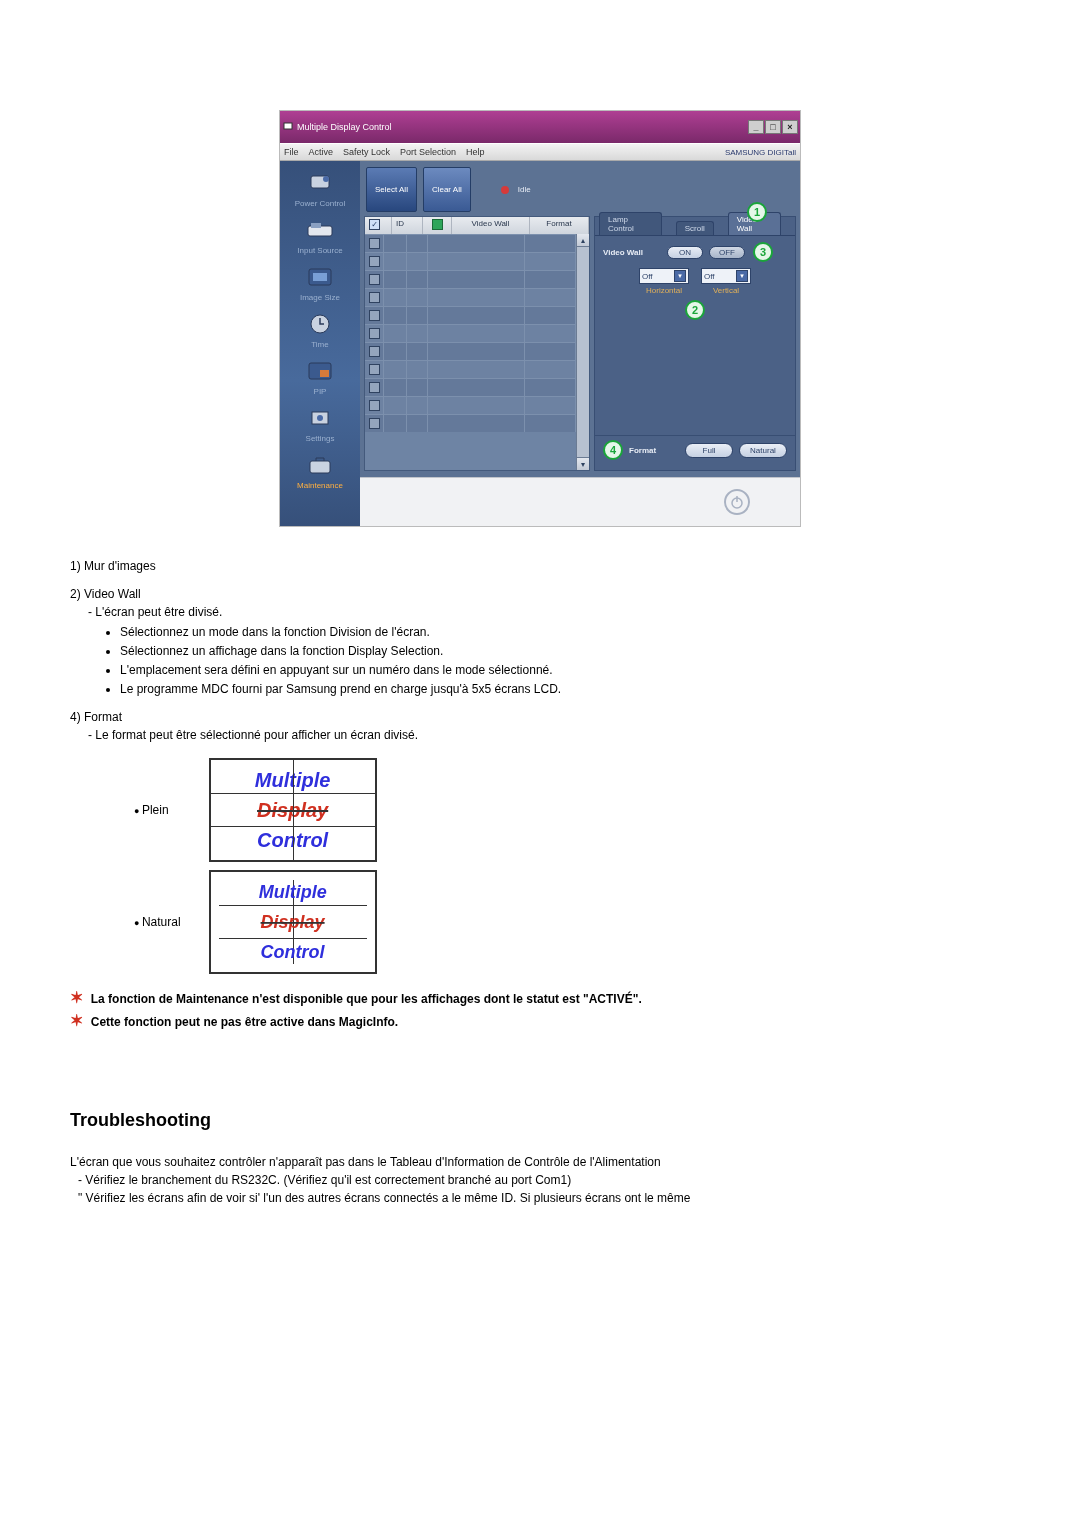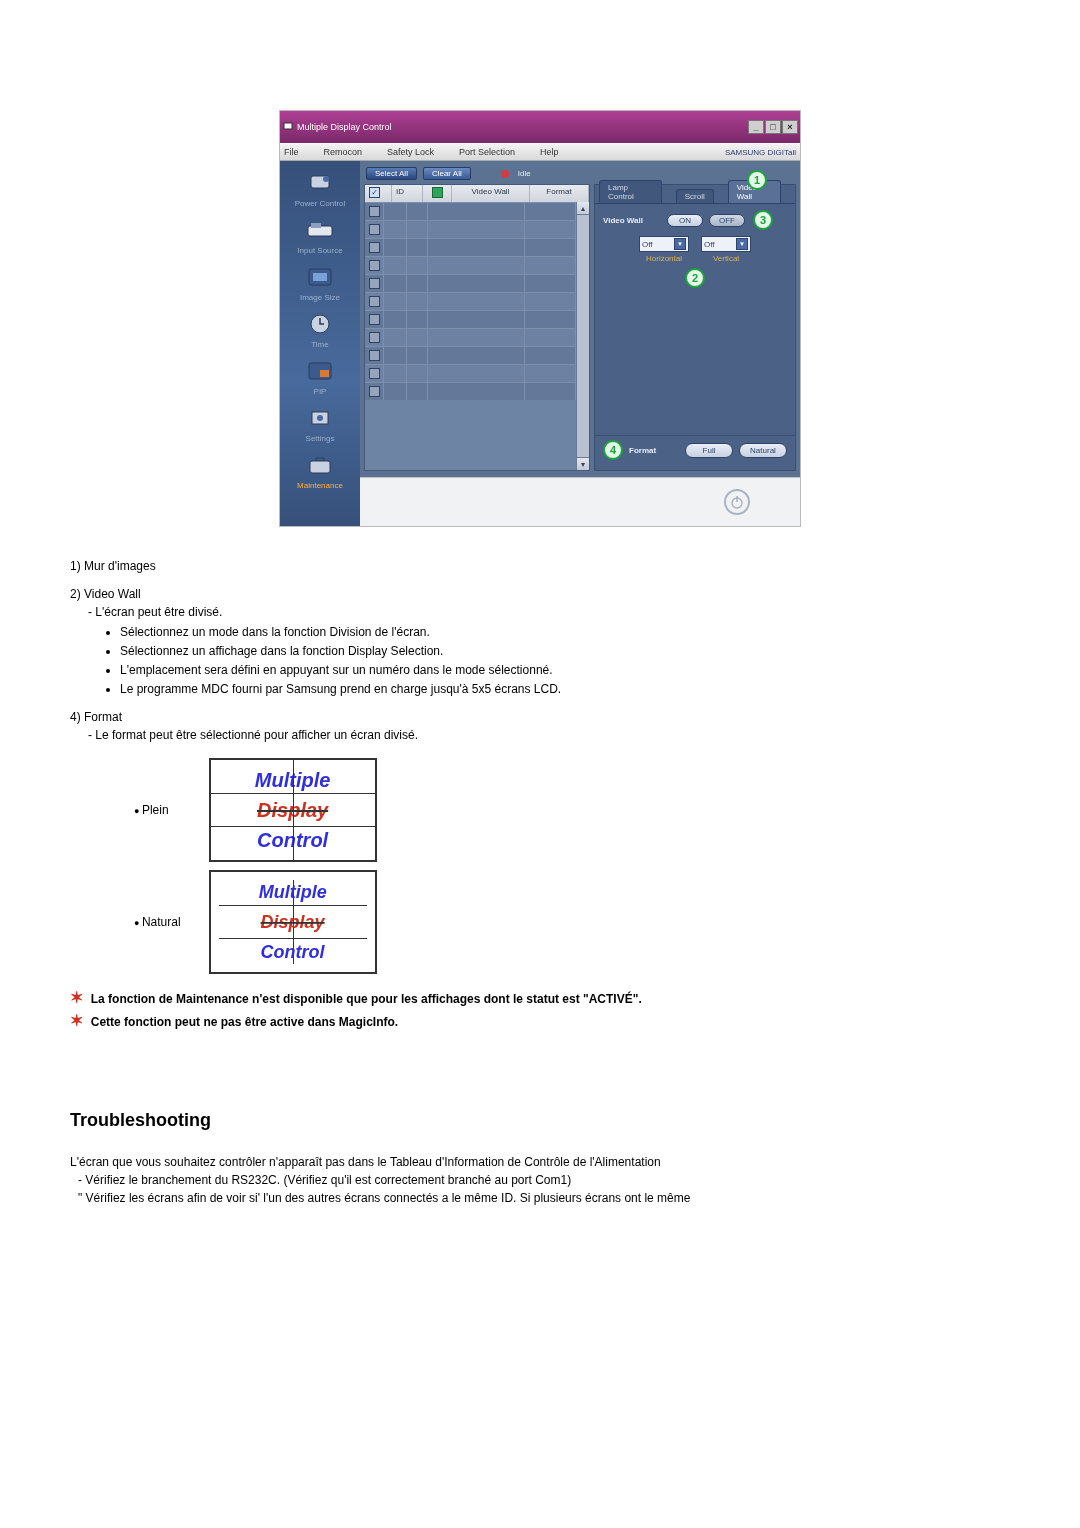--- a/index.html
+++ b/index.html
@@ -54,7 +54,7 @@
     padding: 0 4px;
     color: #333;
   }
-  .menubar .menuitem { margin-right: 25px; }
+  .menubar .menuitem { margin-right: 10px; }
   .menubar .brand { margin-left: auto; color: #2a3a6e; font-size: 8px; }
   .app-body {
     display: flex;

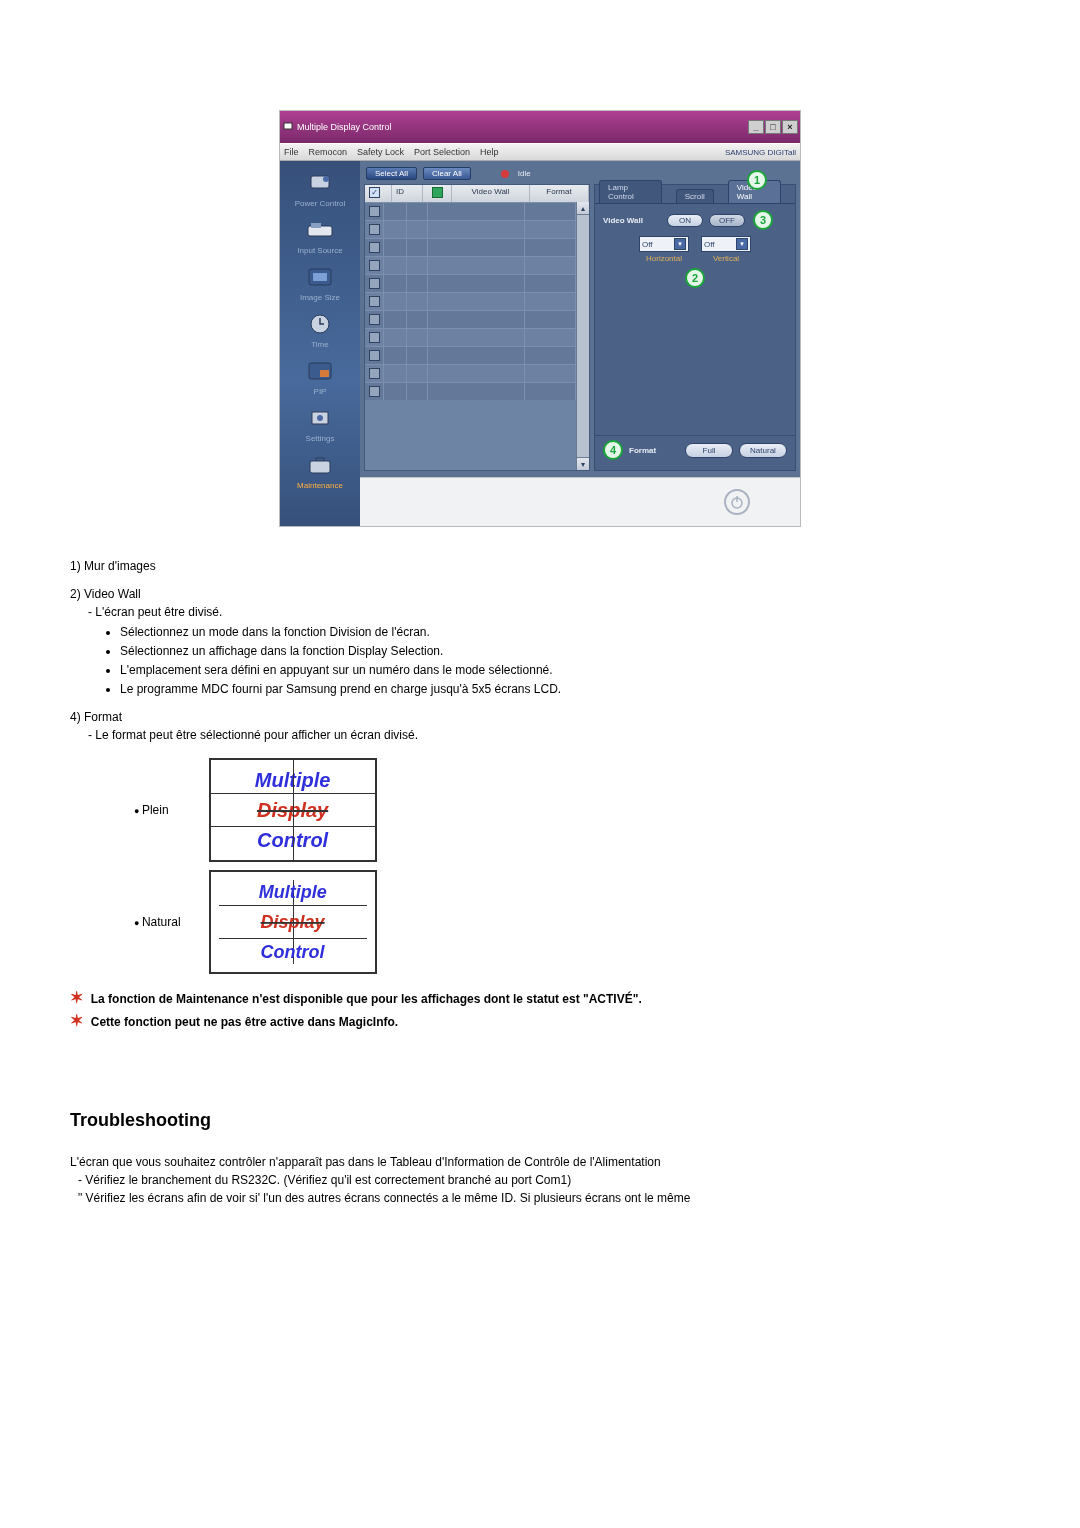--- a/index.html
+++ b/index.html
@@ -370,7 +370,7 @@
 
     <div class="menubar">
       <span class="menuitem">File</span>
-      <span class="menuitem">Remocon</span>
+      <span class="menuitem">Active</span>
       <span class="menuitem">Safety Lock</span>
       <span class="menuitem">Port Selection</span>
       <span class="menuitem">Help</span>

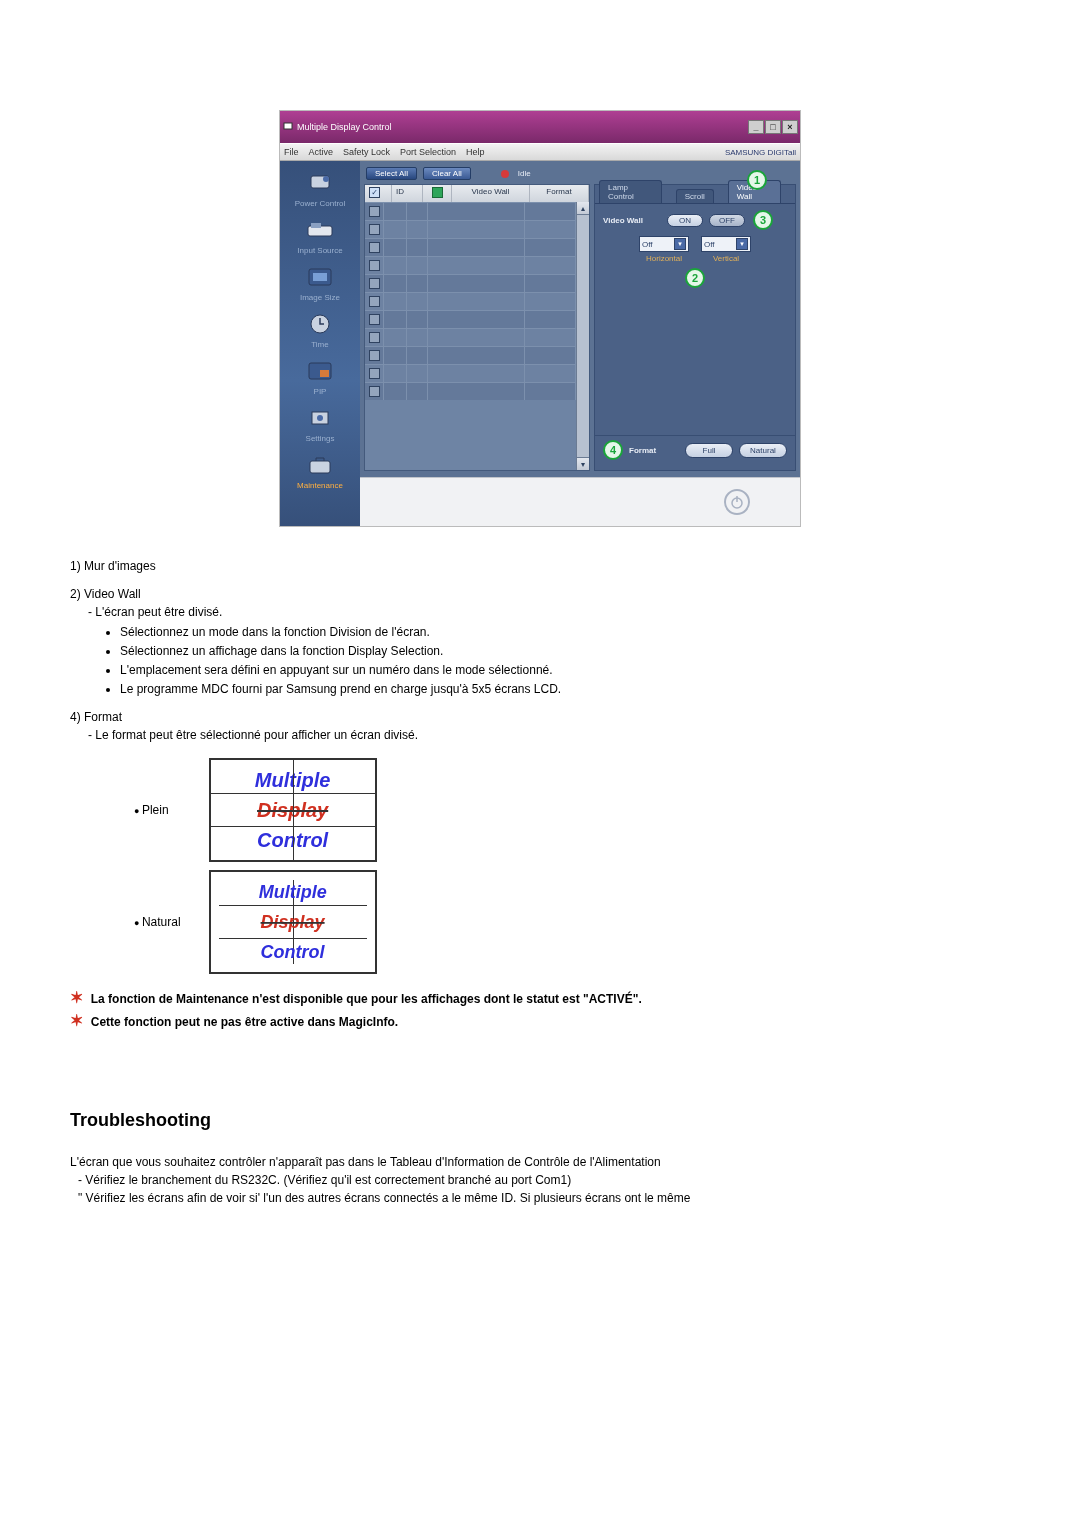--- a/index.html
+++ b/index.html
@@ -100,7 +100,7 @@
     color: #fff;
     border: 1px solid #243d66;
     border-radius: 2px;
-    padding: 1px 8px;
+    padding: 17px 8px;
     font-size: 8px;
     white-space: nowrap;
   }

